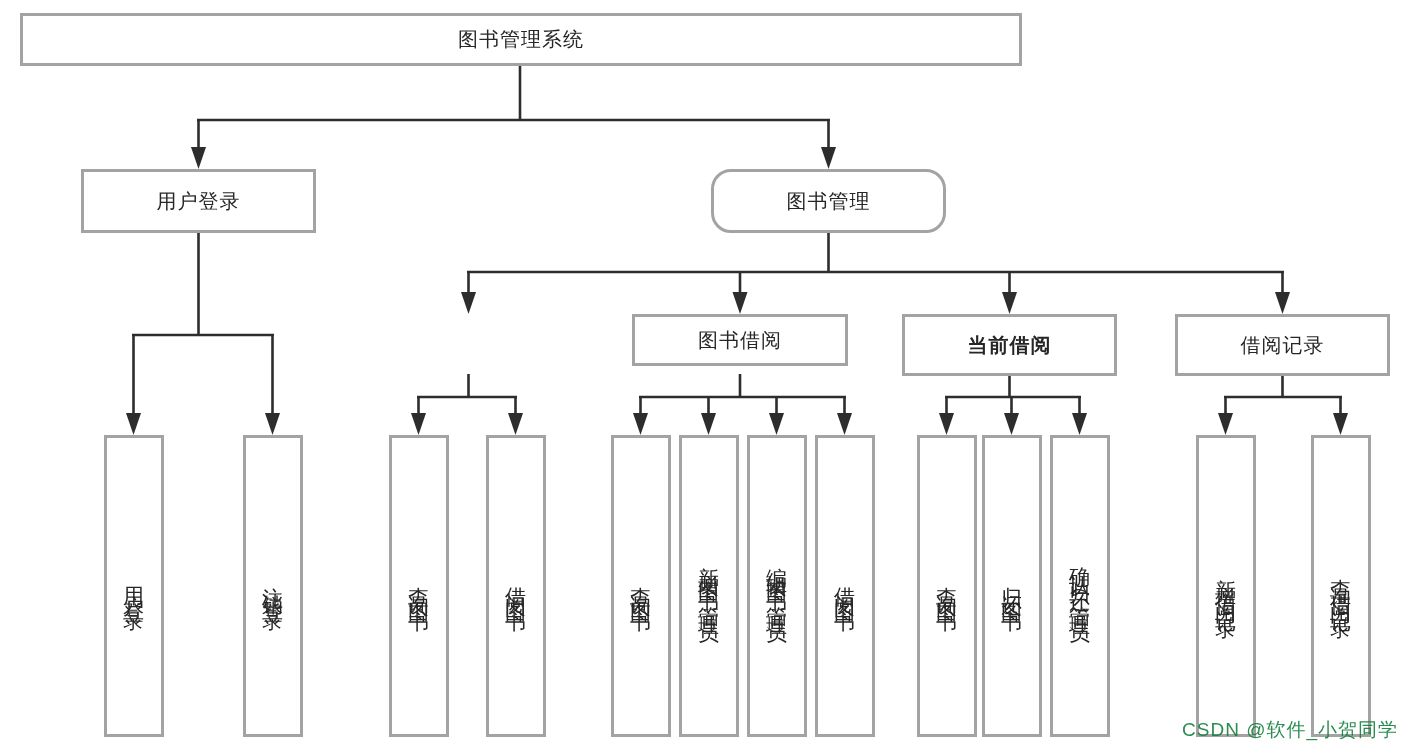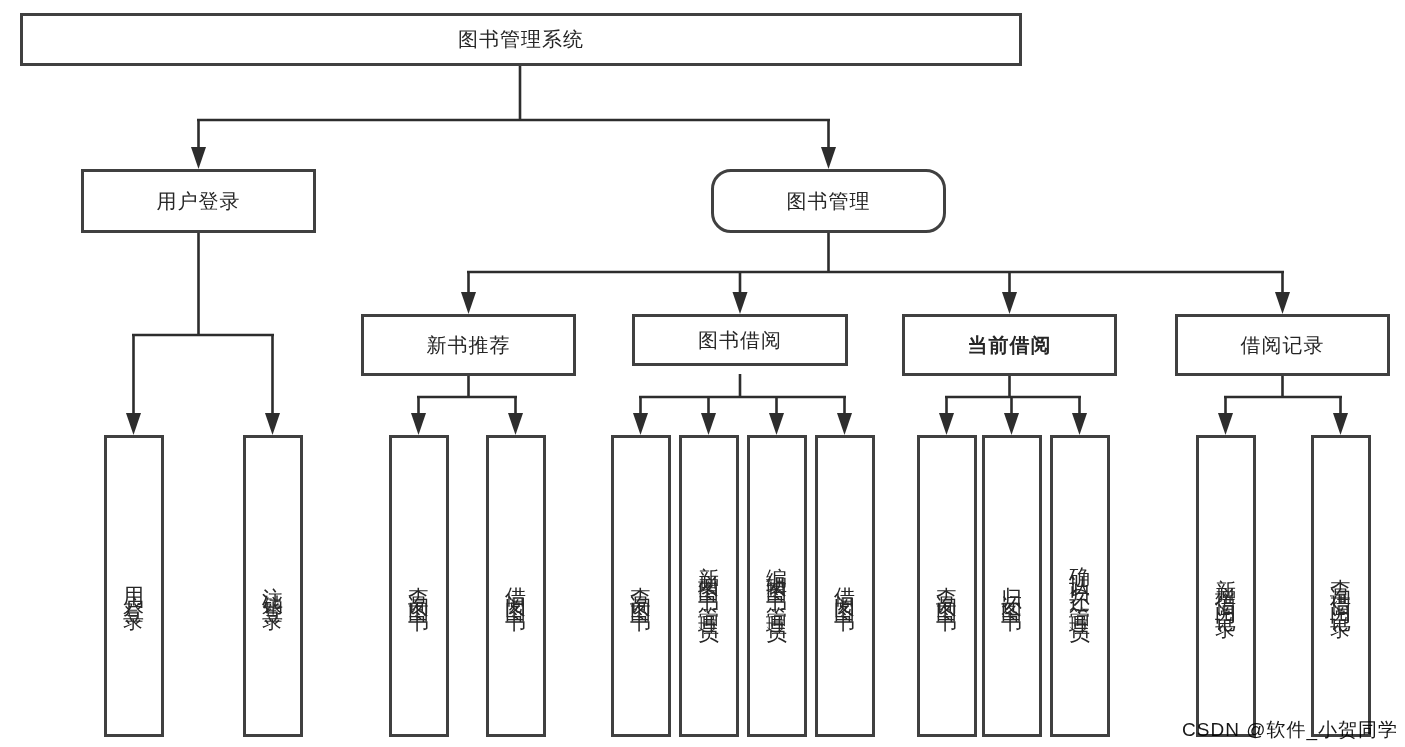--- a/index.html
+++ b/index.html
@@ -20,7 +20,7 @@
   .box {
     position: absolute;
     box-sizing: border-box;
-    border: 3px solid #404040;
+    border: 3px solid #a3a3a3;
     background: #ffffff;
     display: flex;
     align-items: center;

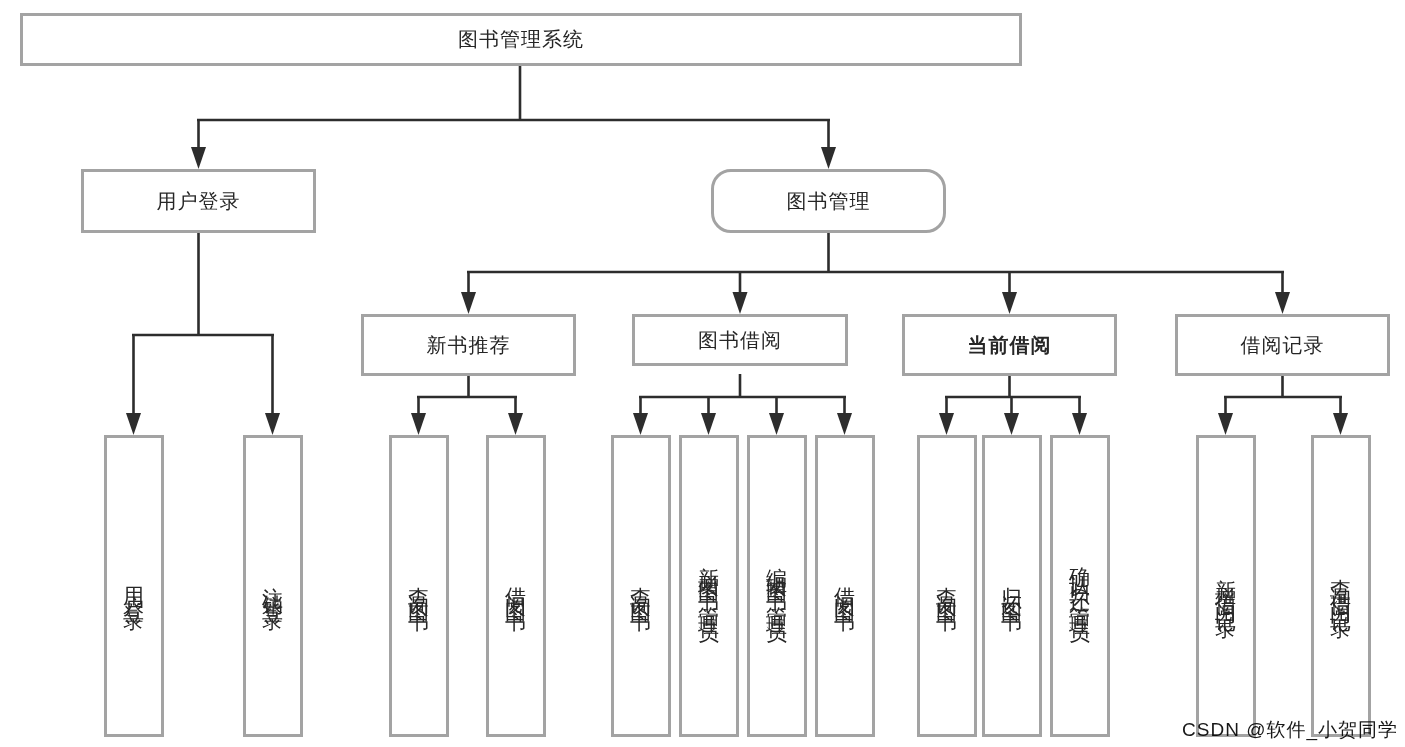--- a/index.html
+++ b/index.html
@@ -105,7 +105,6 @@
   <div class="box" style="left:81px; top:169px; width:235px; height:64px;">用户登录</div>
   <div class="box" style="left:711px; top:169px; width:235px; height:64px;border-radius:20px;">图书管理</div>
 
-  <div class="box" style="left:361px; top:314px; width:215px; height:62px;">新书推荐</div>
   <div class="box" style="left:632px; top:314px; width:216px; height:52px;">图书借阅</div>
   <div class="box" style="left:902px; top:314px; width:215px; height:62px;font-weight:bold;">当前借阅</div>
   <div class="box" style="left:1175px; top:314px; width:215px; height:62px;">借阅记录</div>

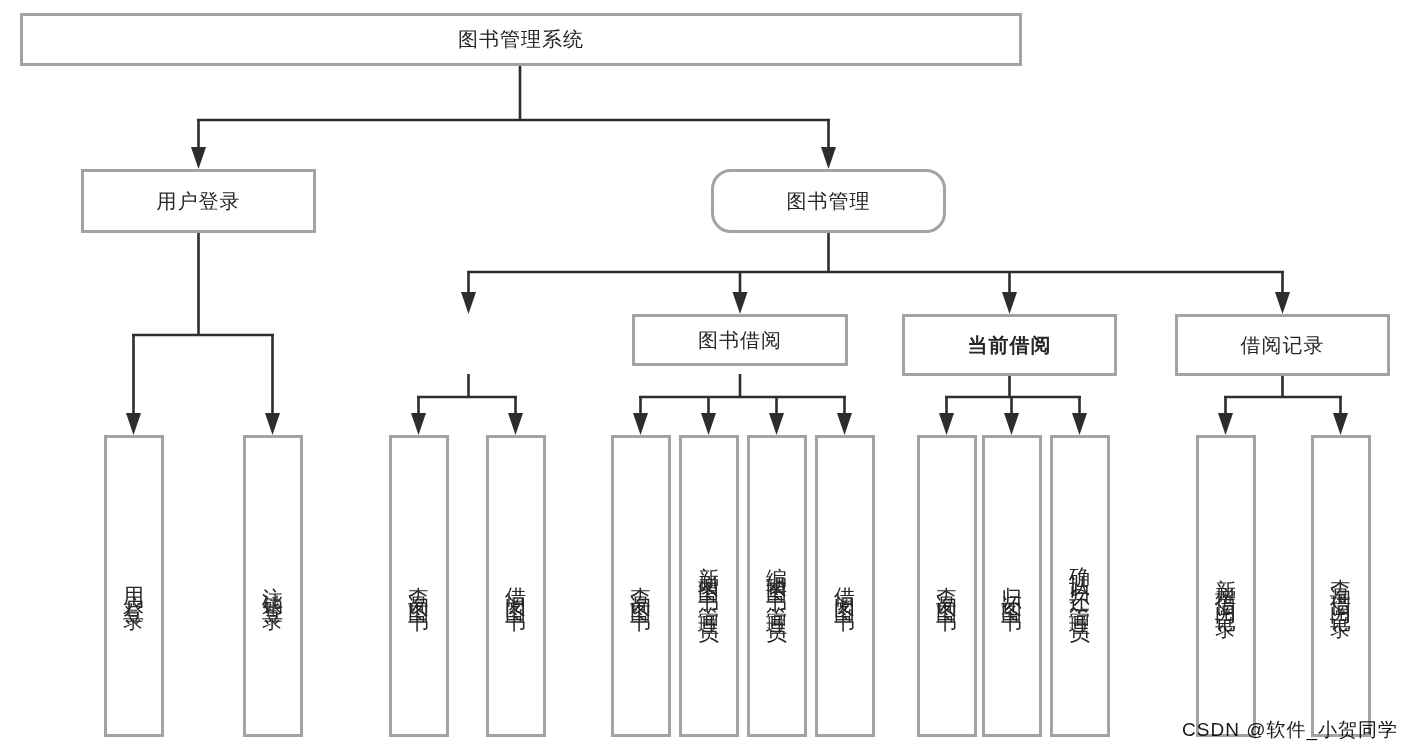--- a/index.html
+++ b/index.html
@@ -44,7 +44,7 @@
     bottom: 4px;
     font-size: 19px;
     letter-spacing: 1px;
-    color: #000000;
+    color: #15803d;
     opacity: 0.9;
     z-index: 3;
     white-space: nowrap;

